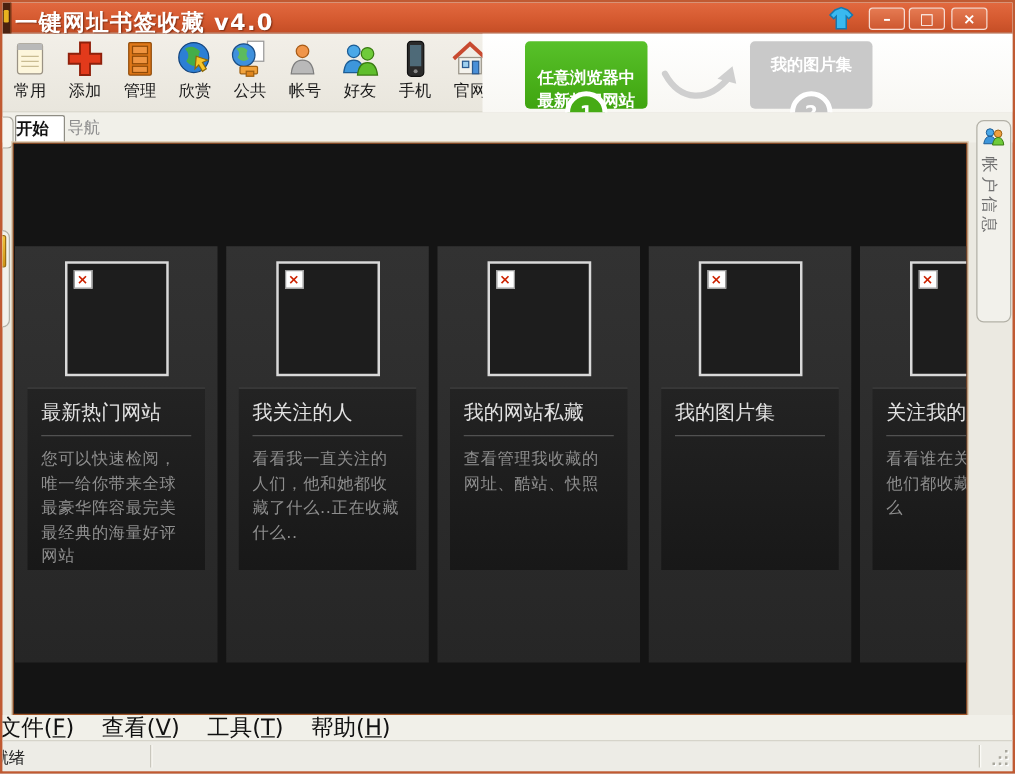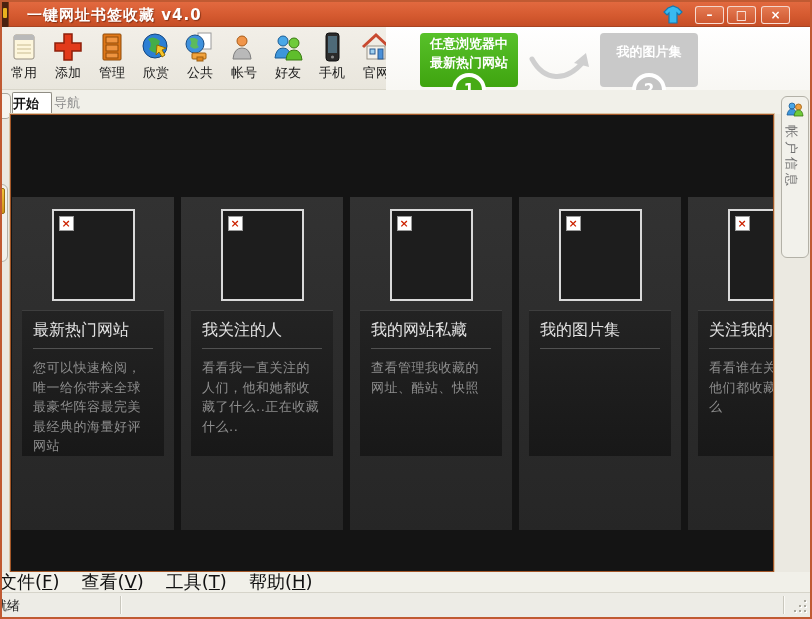--- a/index.html
+++ b/index.html
@@ -13,7 +13,7 @@
   .app-icon-sliver { position:absolute; left:0; top:0; width:7px; height:25px;
     background:#4A2210; border-right:1px solid #7A3A18; }
   .app-icon-sliver i { position:absolute; left:1px; top:6px; width:4px; height:10px; background:#E8B21F; border-radius:1px; display:block;}
-  .title-text { position:absolute; left:25px; top:4px; color:#FFFFFF; font-size:15px; font-weight:bold;
+  .title-text { position:absolute; left:10px; top:4px; color:#FFFFFF; font-size:18px; font-weight:bold;
     text-shadow:1px 1px 1px rgba(90,30,10,.6); letter-spacing:1px; }
   .win-btn { position:absolute; top:4px; width:29px; height:18px; border:1px solid rgba(255,255,255,.75);
     border-radius:3px; background:linear-gradient(180deg,#E57A52,#CE5830); color:#fff; font-size:12px;

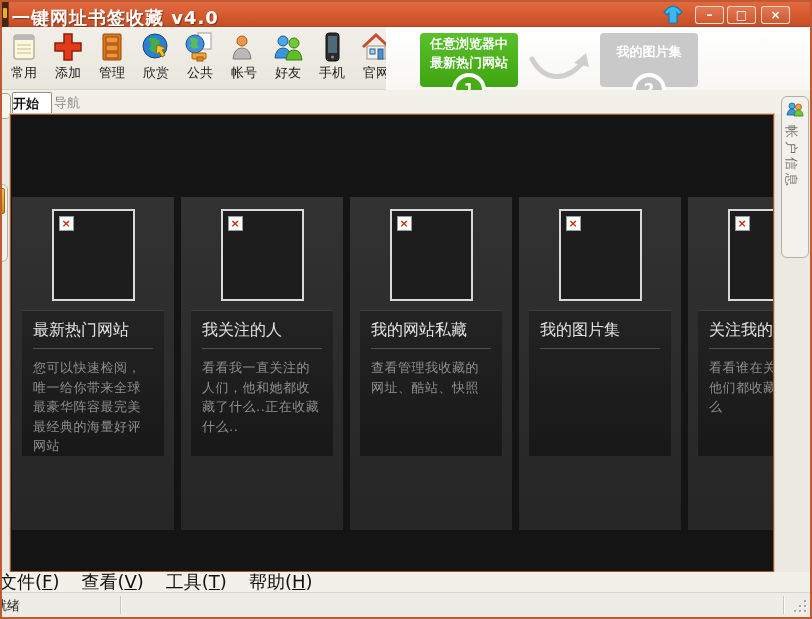--- a/index.html
+++ b/index.html
@@ -34,7 +34,7 @@
     background:linear-gradient(180deg,#FFFFFF,#F8F7F3); }
   .step-badge { position:absolute; top:6px; width:98px; height:54px; border-radius:4px;
     color:#fff; font-size:13px; font-weight:bold; text-align:center; }
-  .step1 { left:34px; background:linear-gradient(180deg,#58C12A,#3FA40F); padding-top:1px; line-height:19px; }
+  .step1 { left:34px; background:linear-gradient(180deg,#58C12A,#3FA40F); padding-top:20px; line-height:19px; }
   .step2 { left:214px; background:#C9C9C9; padding-top:10px; }
   .step-circle { position:absolute; top:46px; width:34px; height:34px; border-radius:50%;
     border:4px solid #FFFFFF; color:#fff; font-size:15px; font-weight:bold; text-align:center; line-height:26px; }

